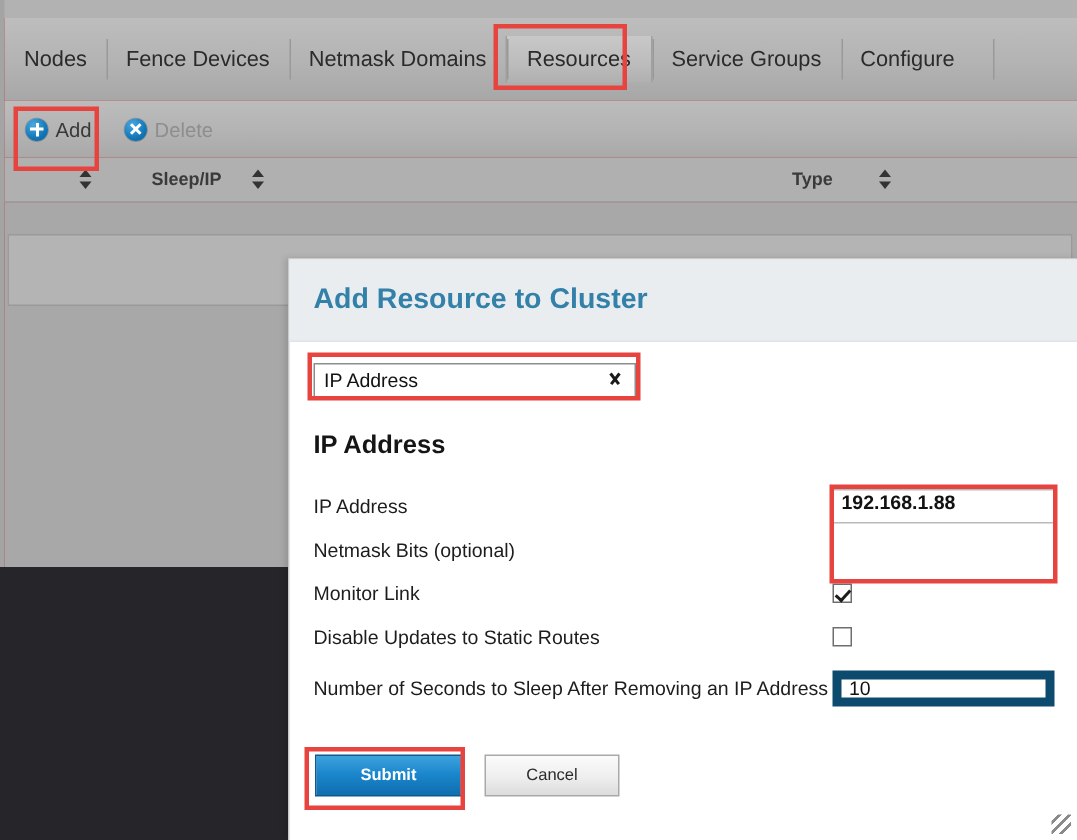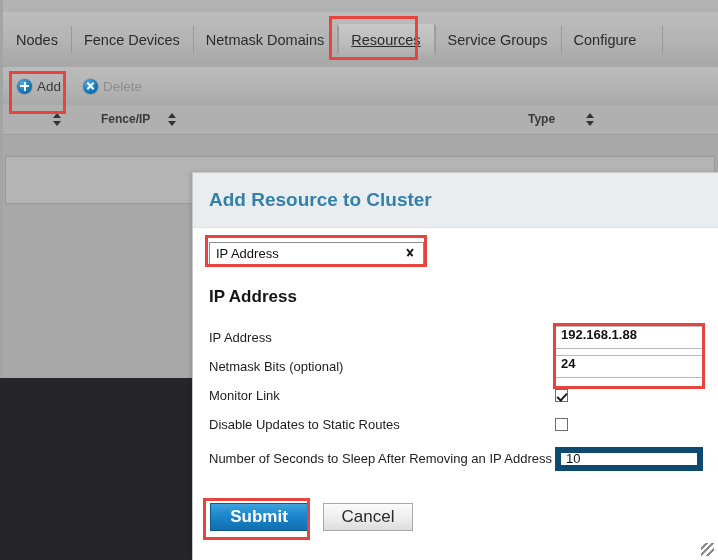--- a/index.html
+++ b/index.html
@@ -73,7 +73,6 @@
     background: linear-gradient(to bottom, #c8c8c8 0%, #bcbcbc 60%, #b0b0b0 100%);
     border-left: 1px solid #a0a0a0;
     border-right: 1px solid #a0a0a0;
-    text-decoration: underline;
   }
   .tab-endbar {
     width: 1px; height: 27px; background: #999; margin-left: 13px;

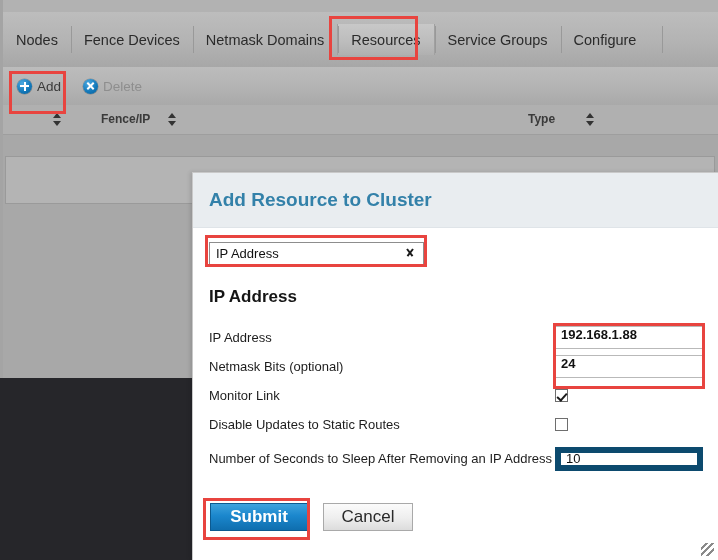--- a/index.html
+++ b/index.html
@@ -326,7 +326,7 @@
 
   <div class="table-head">
     <div class="sorter" style="left:50px;"></div>
-    <div class="th" style="left:98px;">Fence/IP</div>
+    <div class="th" style="left:98px;">Sleep/IP</div>
     <div class="sorter" style="left:165px;"></div>
     <div class="th" style="left:525px;">Type</div>
     <div class="sorter" style="left:583px;"></div>

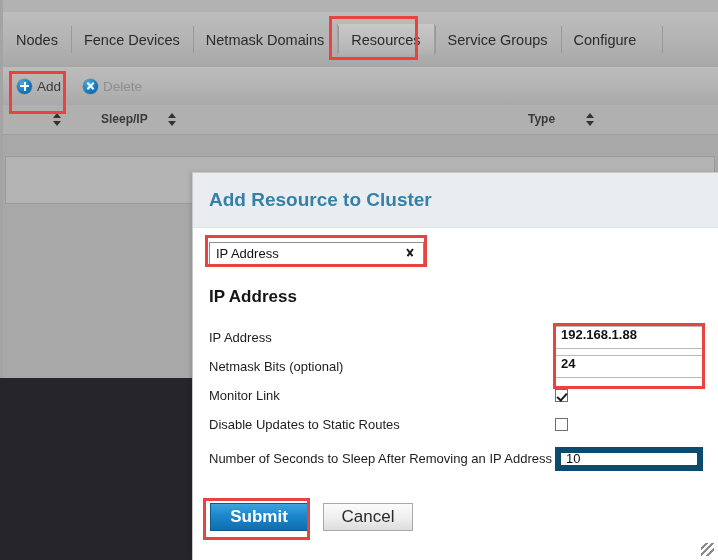--- a/index.html
+++ b/index.html
@@ -362,11 +362,6 @@
 
         <div class="frow">
           <div class="lbl">Netmask Bits (optional)</div>
-          <div class="ctl">
-            <div class="txt-input">
-              <span>24</span>
-            </div>
-          </div>
         </div>
 
         <div class="frow">

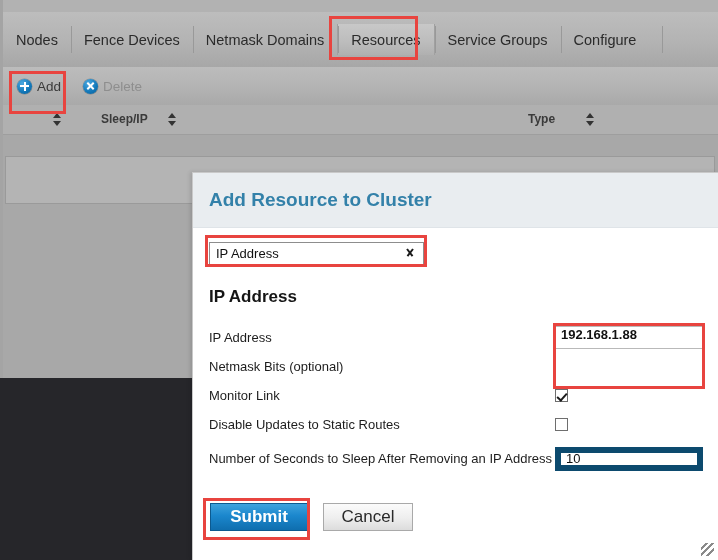--- a/index.html
+++ b/index.html
@@ -241,7 +241,7 @@
     height: 28px;
     min-width: 90px;
     display: flex; align-items: center; justify-content: center;
-    font-size: 17px;
+    font-size: 11px;
     cursor: pointer;
     user-select: none;
   }

